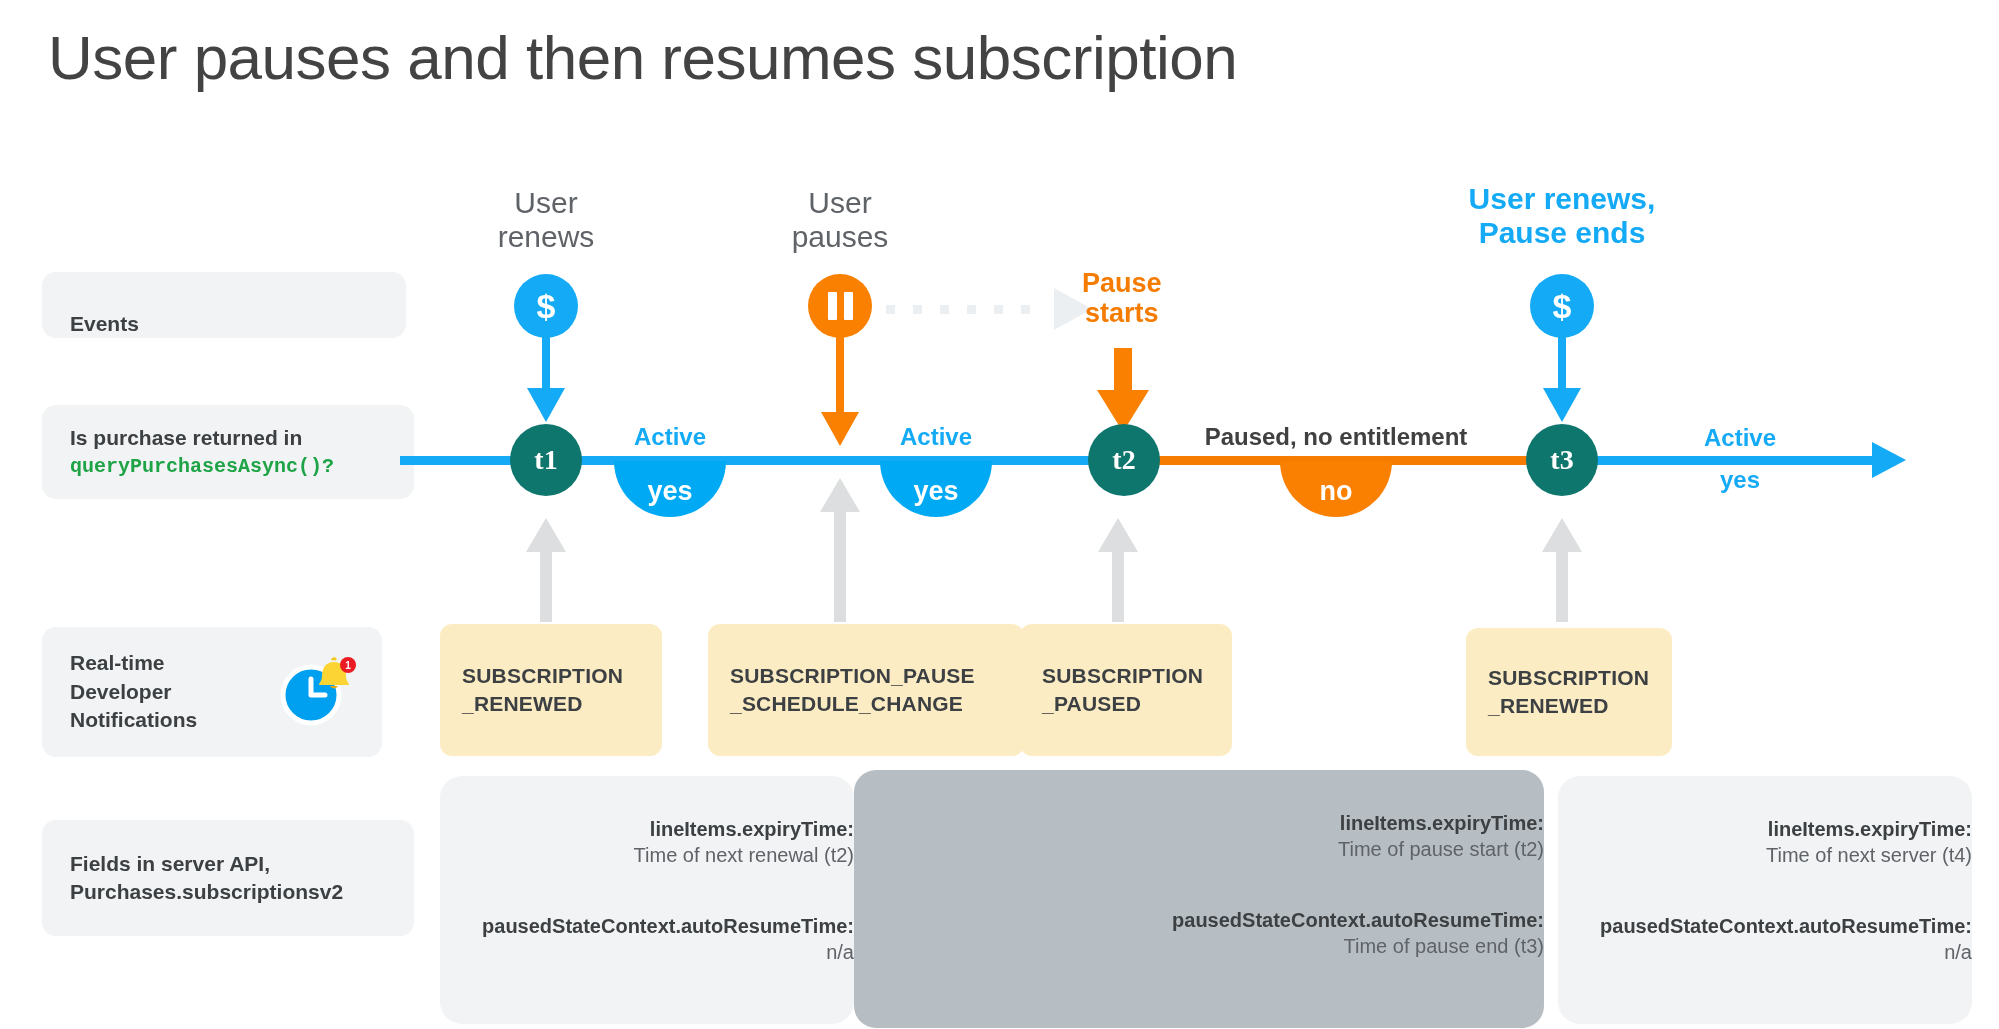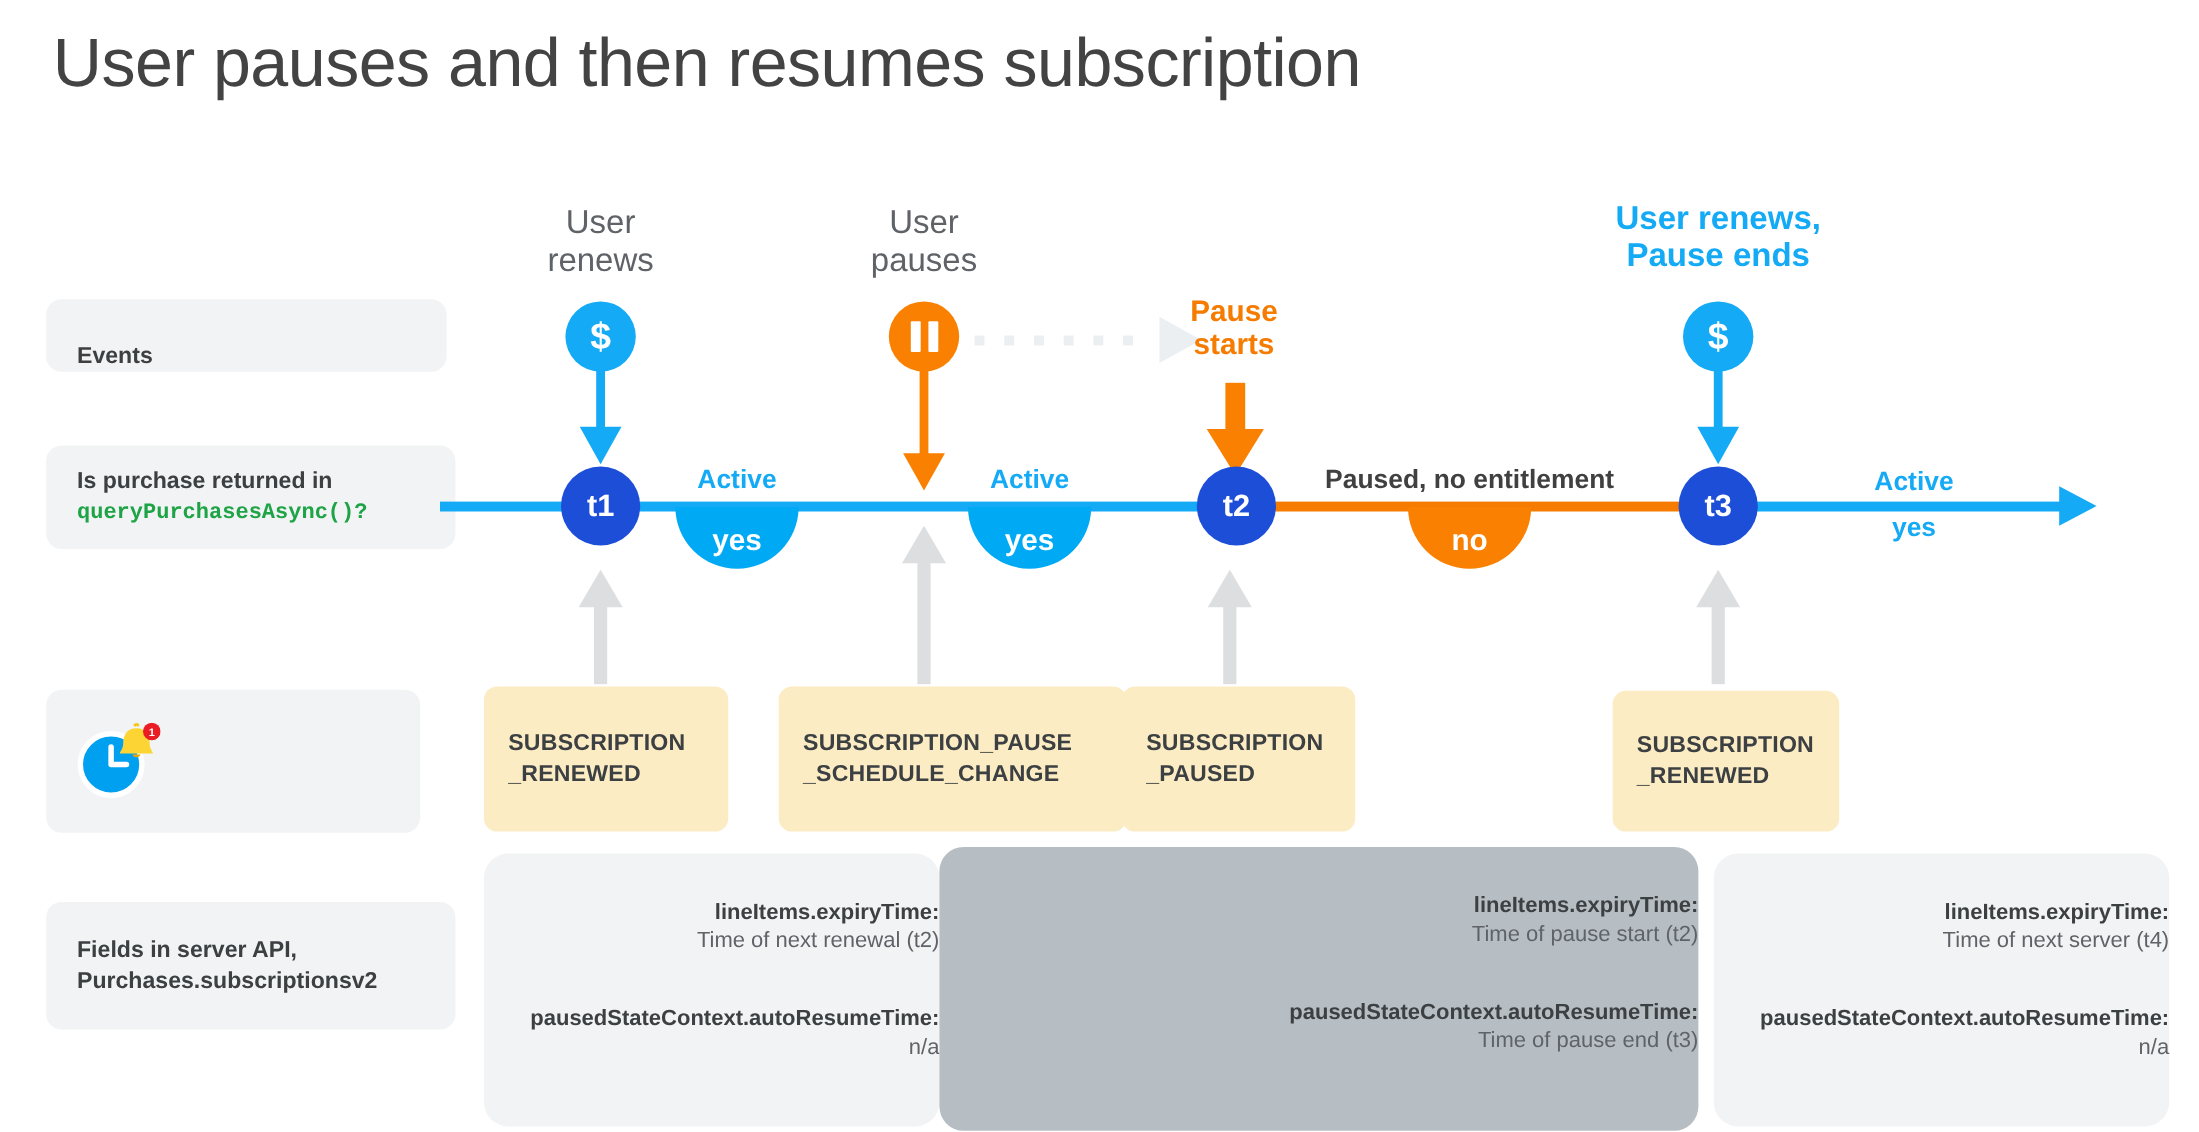--- a/index.html
+++ b/index.html
@@ -45,9 +45,9 @@
 
   .tl-node{
     position:absolute;width:72px;height:72px;border-radius:50%;
-    background:#1d4ed8;color:#ffffff;
+    background:#0f766e;color:#ffffff;
     display:flex;align-items:center;justify-content:center;
-    font-size:28px;font-weight:700;top:-16px;
+    font-size:28px;font-weight:700;top:-16px;font-family:Liberation Serif, serif;
   }
 
   

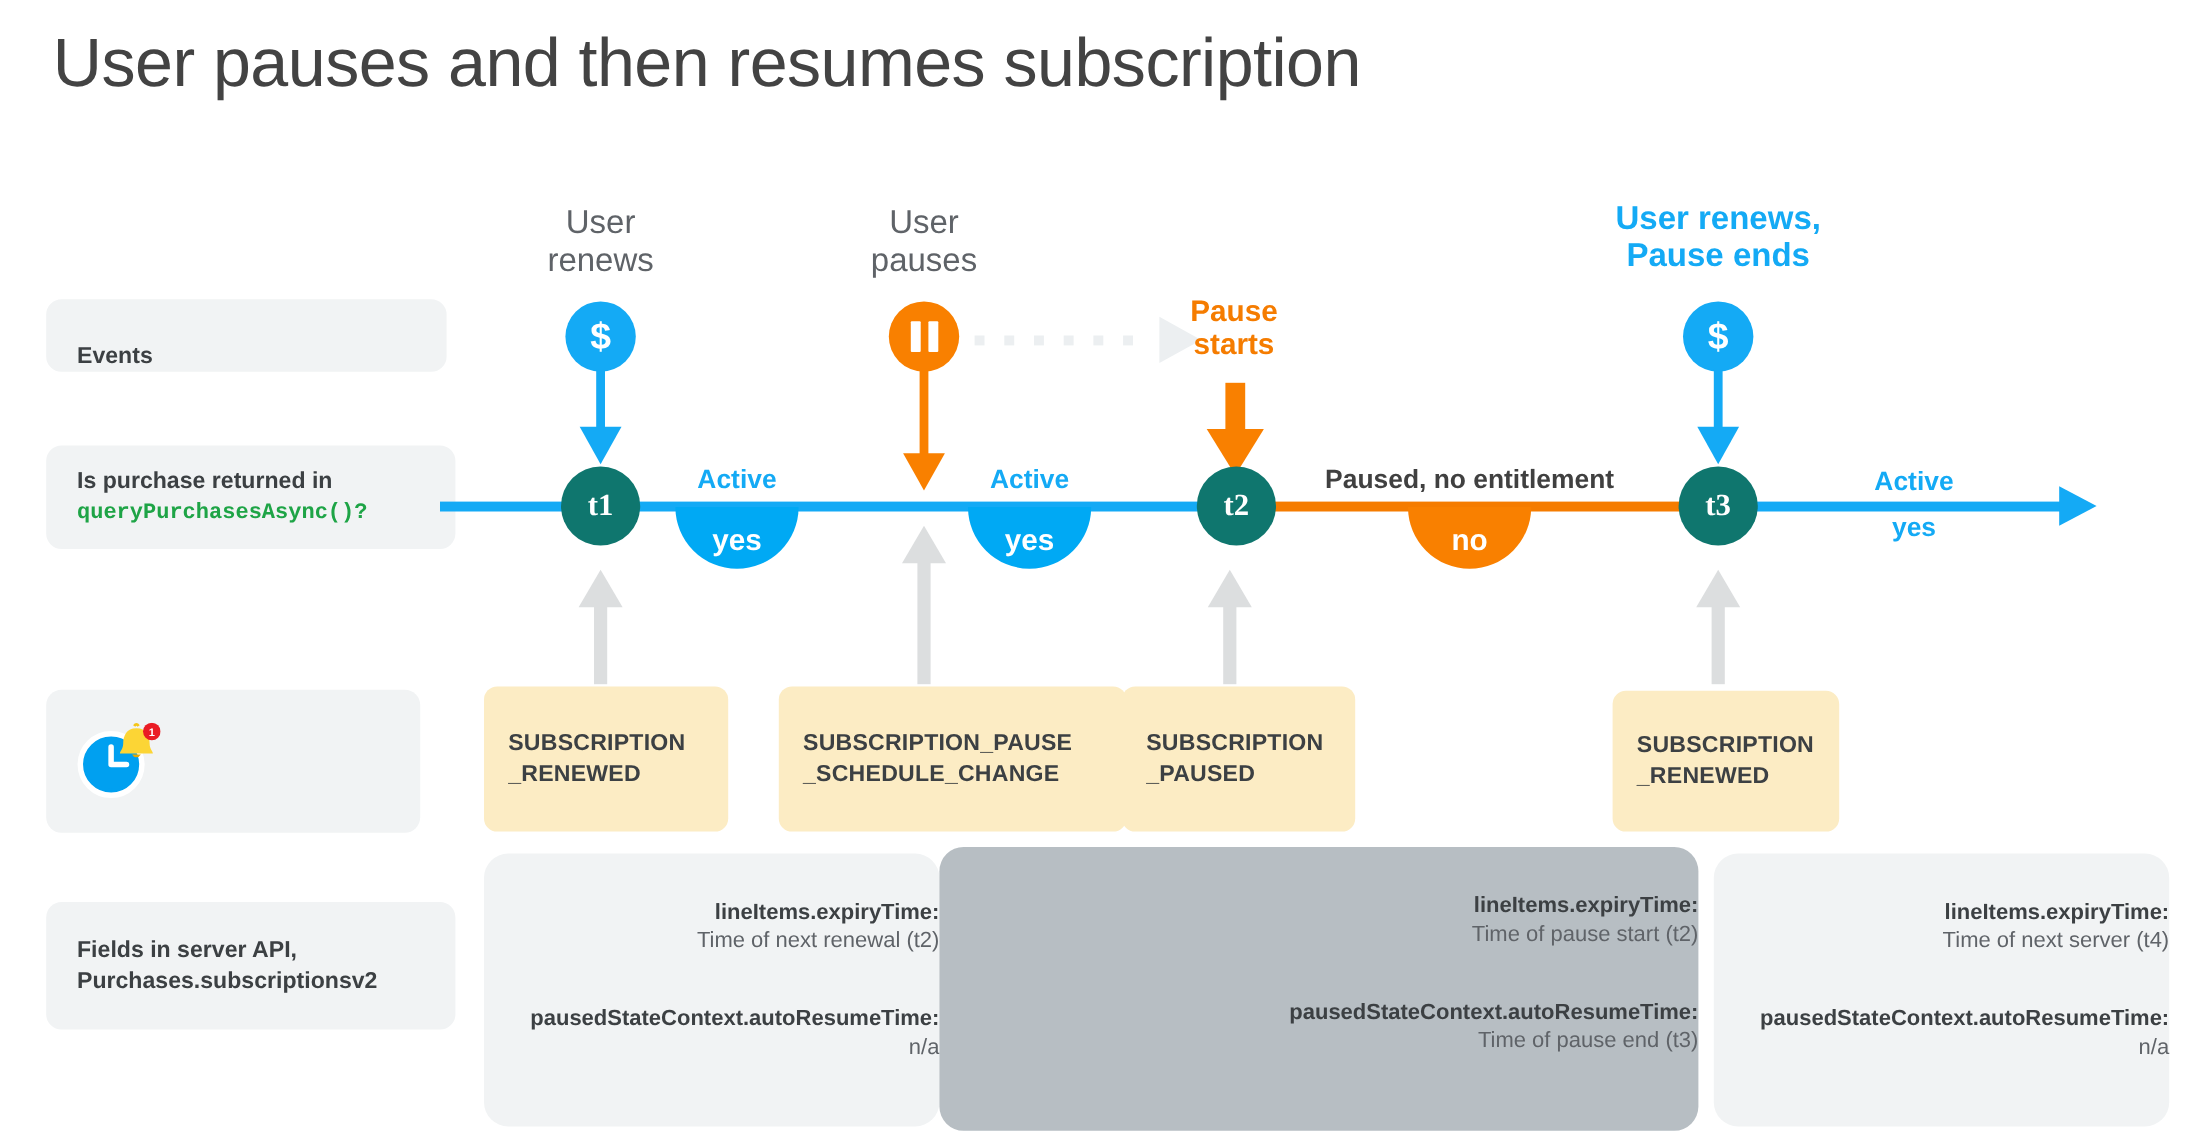--- a/index.html
+++ b/index.html
@@ -155,6 +155,11 @@
 </div>
 
 <div class="abs row-label" id="label-rtdn">
+  <div>
+    <div>Real-time</div>
+    <div>Developer</div>
+    <div>Notifications</div>
+  </div>
   <div class="rtdn-icon">
     <svg width="74" height="70" viewBox="0 0 74 70">
       <circle cx="31" cy="38" r="28" fill="#00a0f0"></circle>

